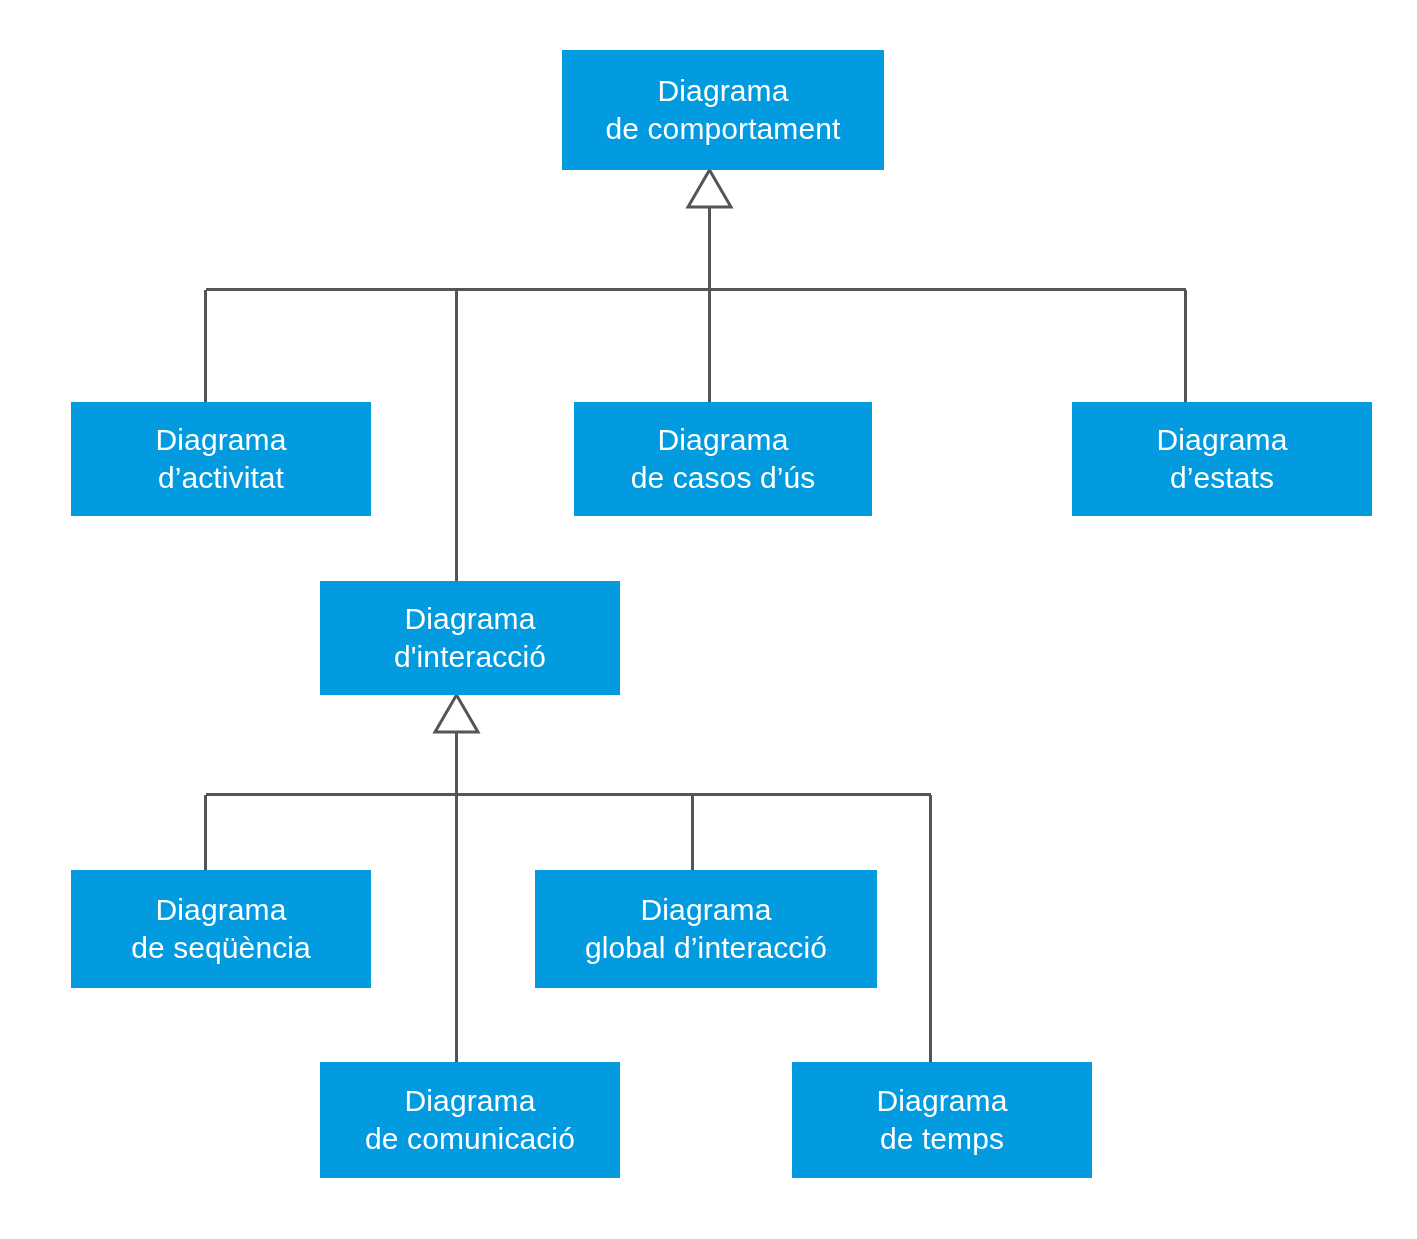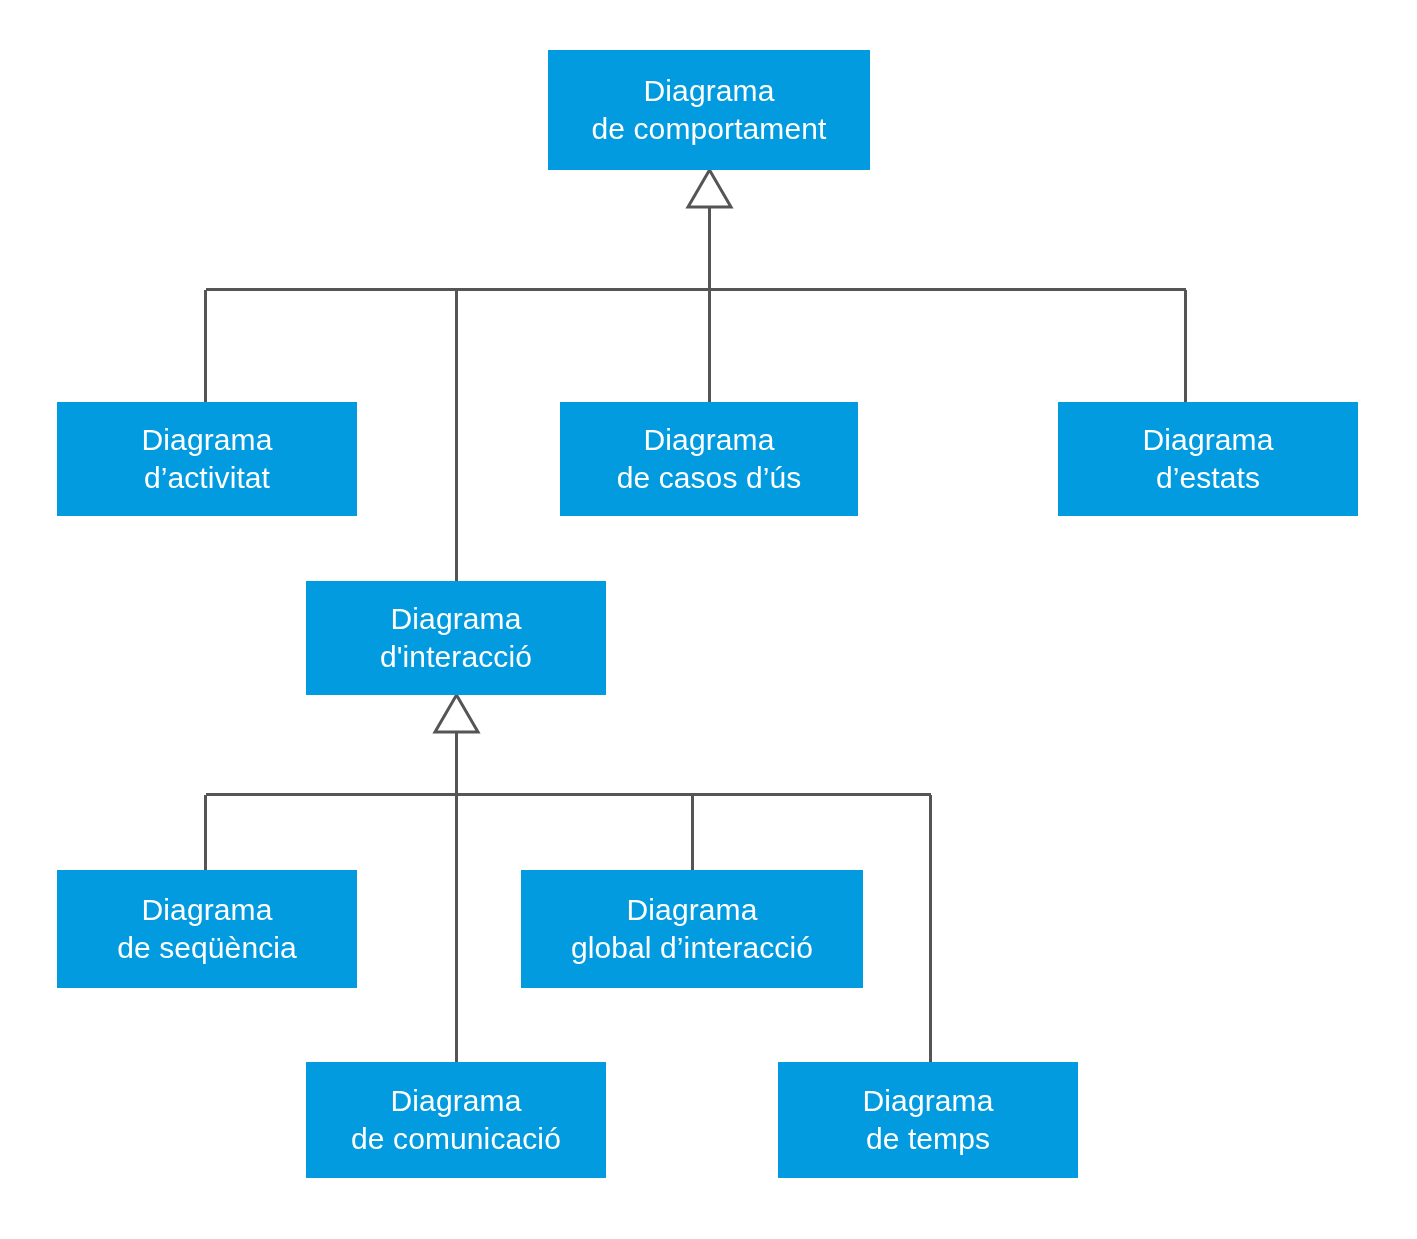--- a/index.html
+++ b/index.html
@@ -38,6 +38,7 @@
     z-index: 2;
     box-sizing: border-box;
     padding: 2px 6px;
+    margin-left: 14px;
   }
   .node .label {
     white-space: pre-line;

